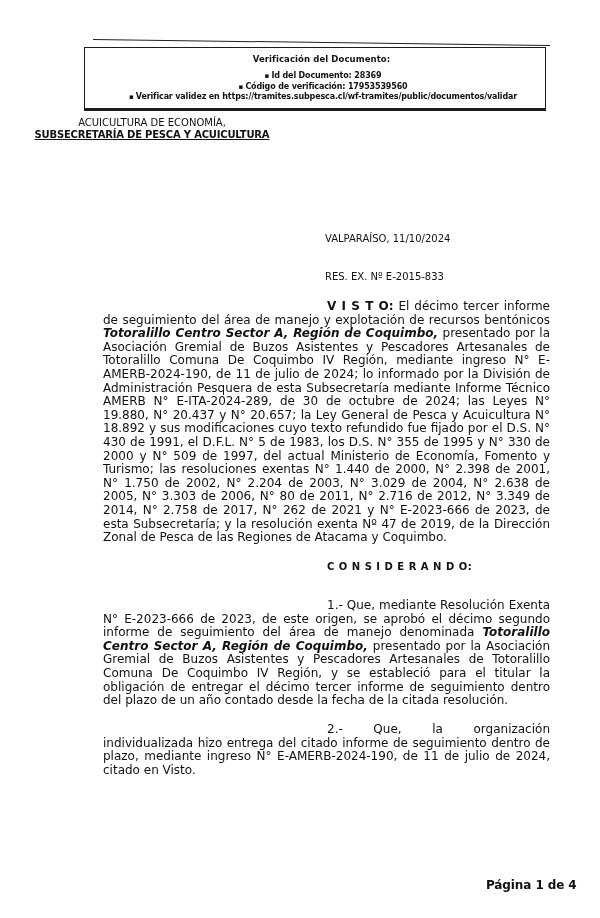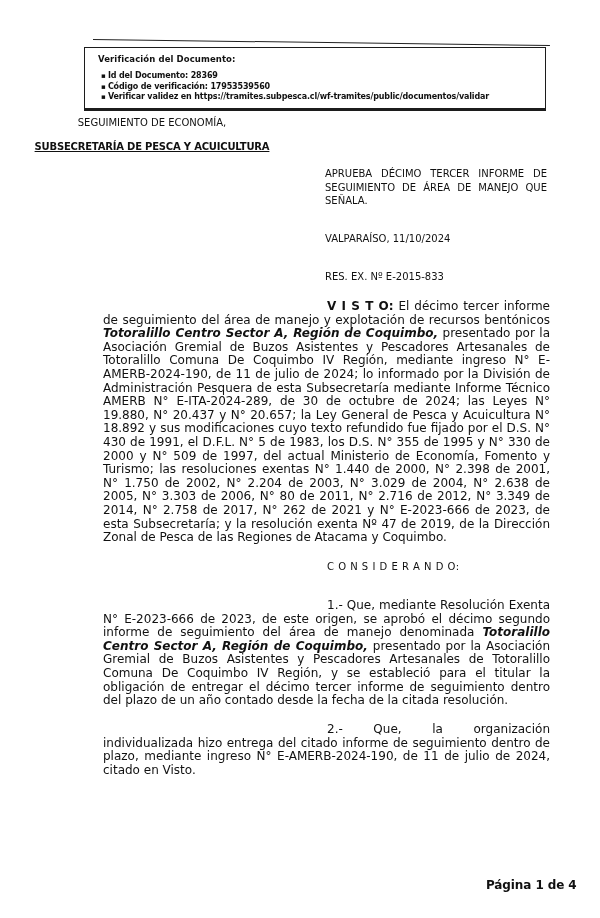--- a/index.html
+++ b/index.html
@@ -24,7 +24,7 @@
   .verif-box{
     position:absolute;left:84px;top:47px;width:462px;height:64px;
     border:1px solid #1c1c1c;border-bottom-width:3px;
-    box-sizing:border-box;background:#fff;
+    box-sizing:border-box;background:#fff;text-align:center;
   }
   .verif-title{
     margin:6px 0 0 13px;

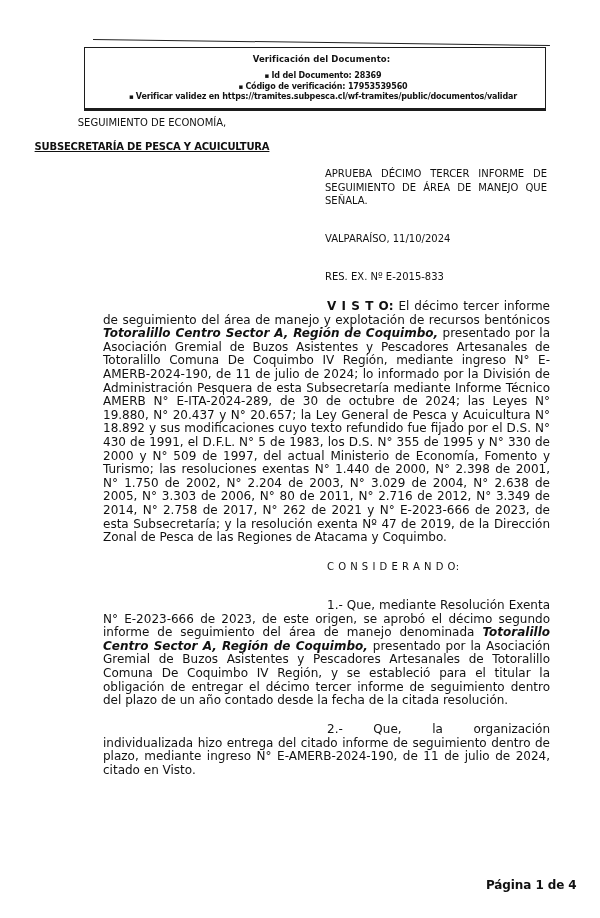--- a/index.html
+++ b/index.html
@@ -91,7 +91,7 @@
   </div>
 
   <div class="letterhead">
-    <div class="l1">SEGUIMIENTO DE ECONOMÍA,</div>
+    <div class="l1">ACUICULTURA DE ECONOMÍA,</div>
     <div class="l3">SUBSECRETARÍA DE PESCA Y ACUICULTURA</div>
   </div>
 

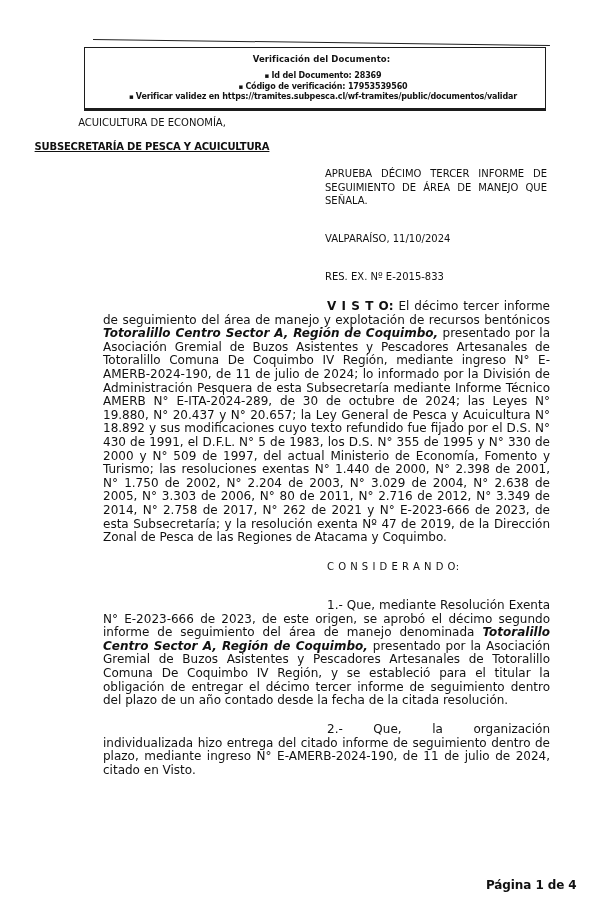--- a/index.html
+++ b/index.html
@@ -44,7 +44,7 @@
     position:absolute;left:0;top:117px;width:304px;
     text-align:center;font-size:10px;line-height:11.6px;
   }
-  .letterhead .l3{font-weight:bold;text-decoration:underline;letter-spacing:-0.2px;margin-top:12px;}
+  .letterhead .l3{font-weight:bold;text-decoration:underline;letter-spacing:-0.2px;}
 
   
   .subject{

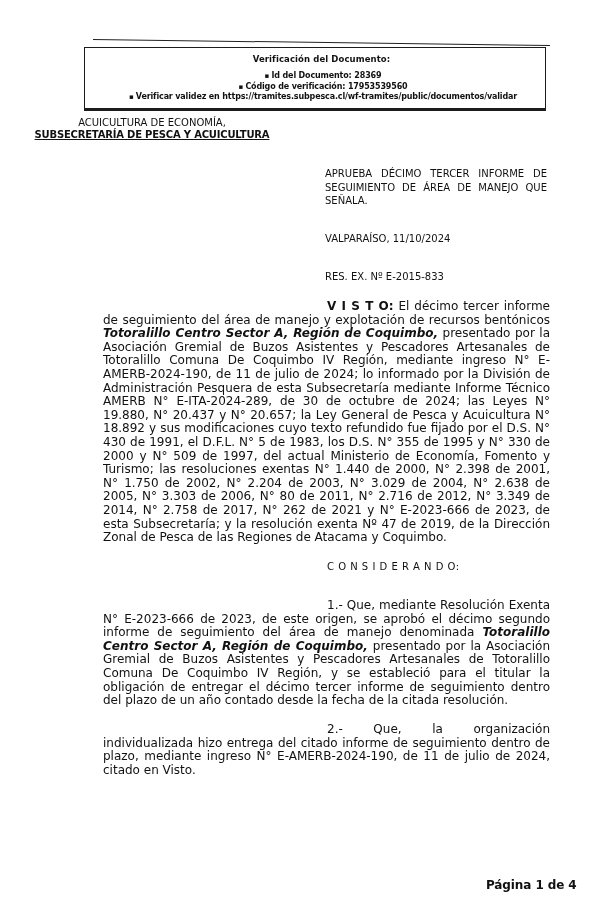--- a/index.html
+++ b/index.html
@@ -95,7 +95,6 @@
     <div class="l3">SUBSECRETARÍA DE PESCA Y ACUICULTURA</div>
   </div>
 
-  <div class="subject">APRUEBA DÉCIMO TERCER INFORME DE SEGUIMIENTO DE ÁREA DE MANEJO QUE SEÑALA.</div>
 
   <div class="place-date">VALPARAÍSO, 11/10/2024</div>
 

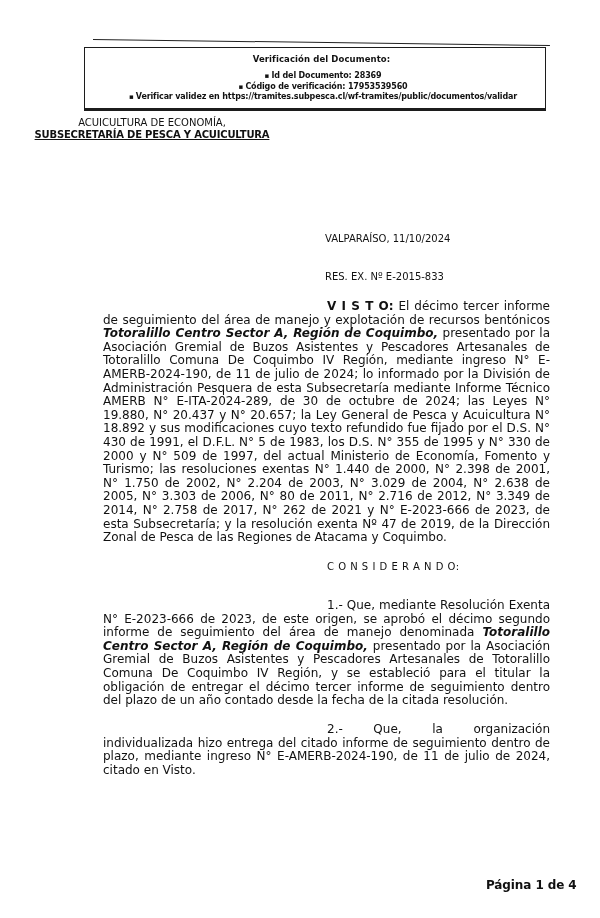--- a/index.html
+++ b/index.html
@@ -63,7 +63,7 @@
   .visto{top:300px;}
   .c-head{
     position:absolute;left:327px;top:561px;
-    font-size:10px;font-weight:normal;letter-spacing:0.5px;
+    font-size:10px;font-weight:bold;letter-spacing:0.5px;
   }
   .p1{top:599px;}
   .p2{top:723px;}

